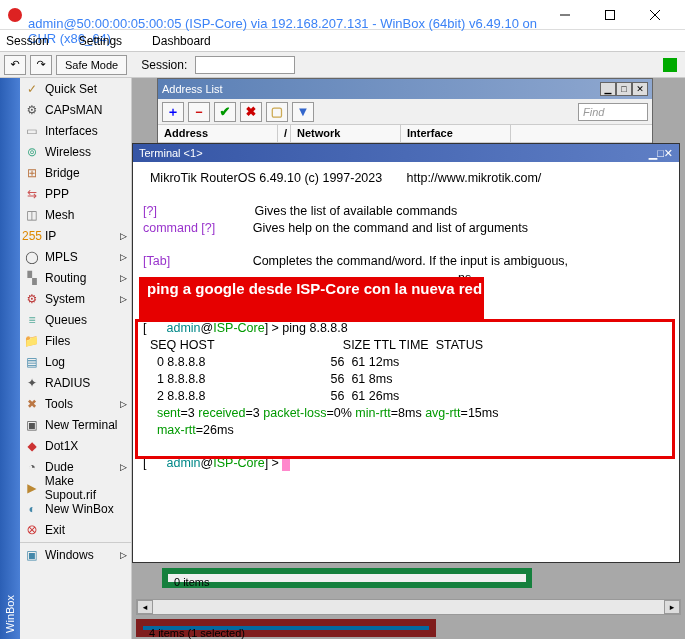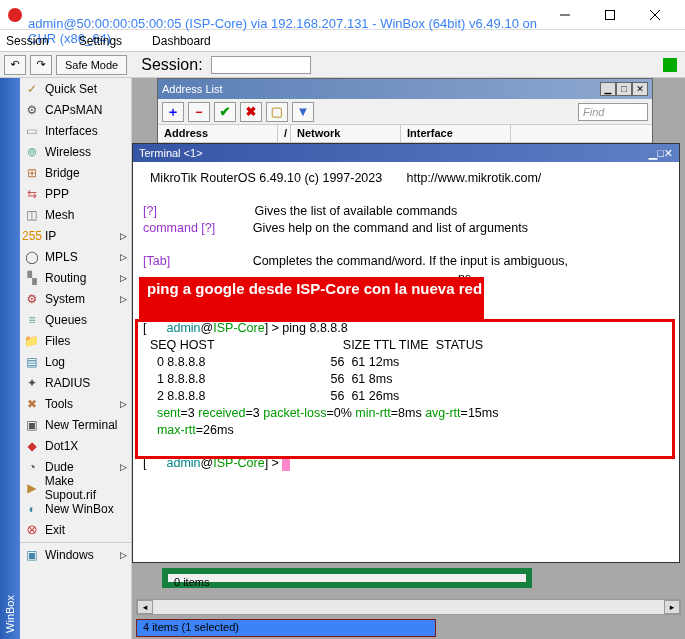--- a/index.html
+++ b/index.html
@@ -20,7 +20,7 @@
 .toolbar { height: 26px; display: flex; align-items: center; padding: 2px 4px; gap: 4px; background: #f0f0f0; border-bottom: 1px solid #ccc; }
 .toolbtn { width: 22px; height: 20px; border: 1px solid #999; background: #f8f8f8; display: flex; align-items: center; justify-content: center; font-size: 11px; }
 .safemode { height: 20px; padding: 0 8px; border: 1px solid #999; background: #f8f8f8; font-size: 11px; display:flex; align-items:center;}
-.sesslabel { margin-left: 10px; font-size: 16px; }
+.sesslabel { margin-left: 10px; font-size: 12px; }
 .sessbox { width: 100px; height: 18px; border: 1px solid #999; background: #fff; margin-left: 4px; }
 .green-sq { width: 14px; height: 14px; background: #0a0; margin-left: auto; margin-right: 4px; }
 

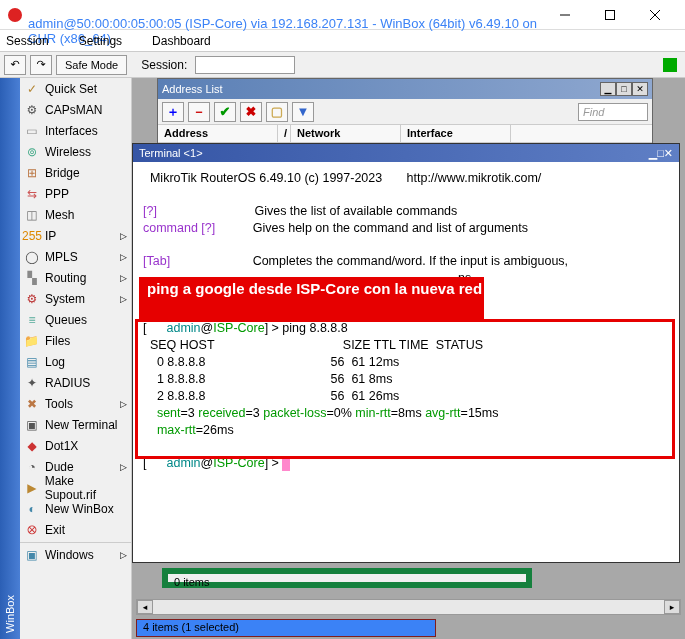--- a/index.html
+++ b/index.html
@@ -72,7 +72,7 @@
 .hscroll { position: absolute; left: 4px; bottom: 24px; right: 4px; height: 16px; background: #e8e8e8; border: 1px solid #999; display: flex; align-items: center; }
 .hscroll .sbtn { width: 16px; height: 14px; background: #ddd; border: 1px solid #999; display: flex; align-items: center; justify-content: center; font-size: 9px; }
 .hscroll .sbtn.right { margin-left: auto; }
-.statusbar { position: absolute; left: 4px; bottom: 2px; width: 300px; height: 18px; background: #3b82f6; border: 1px solid #7f1d1d; padding: 1px 6px; font-size: 11px; }
+.statusbar { position: absolute; left: 4px; bottom: 2px; width: 300px; height: 18px; background: #0369a1; border: 7px solid #7f1d1d; padding: 1px 6px; font-size: 11px; }
 
 
 .ic1{color:#b58838}.ic2{color:#555}.ic3{color:#888}.ic4{color:#4a8}.ic5{color:#b74}.ic6{color:#c55}.ic7{color:#777}.ic8{color:#d80}.ic9{color:#555}.ic10{color:#888}.ic11{color:#b33}.ic12{color:#5a9}.ic13{color:#b83}.ic14{color:#48a}.ic15{color:#555}.ic16{color:#b74}.ic17{color:#555}.ic18{color:#c33}.ic19{color:#555}.ic20{color:#b83}.ic21{color:#48a}.ic22{color:#c33}.ic23{color:#48a}

